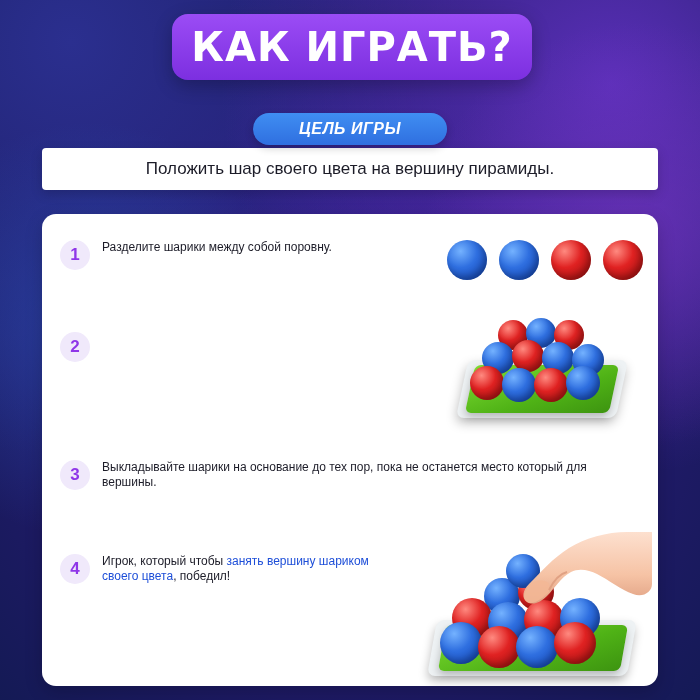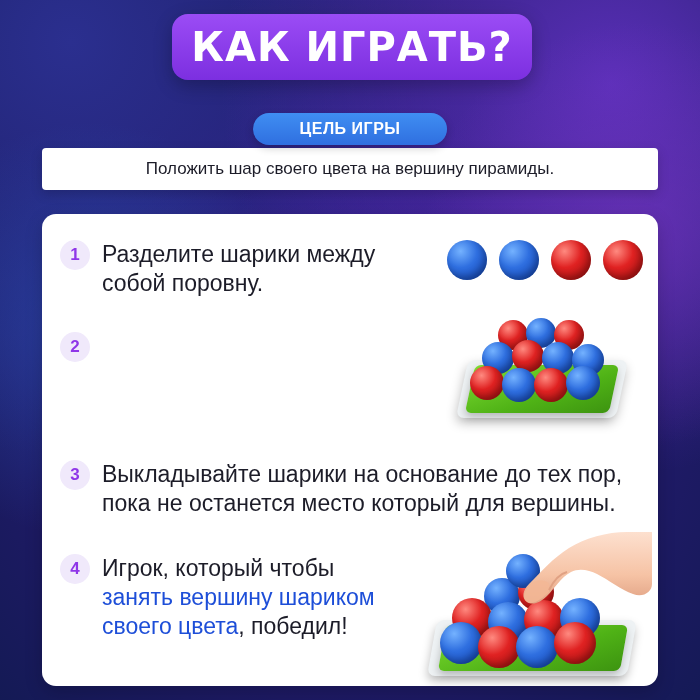--- a/index.html
+++ b/index.html
@@ -86,6 +86,7 @@
     font-size: 16px;
     font-weight: bold;
     letter-spacing: 0.5px;
+    font-style: italic;
   }
 
   .goal-card {

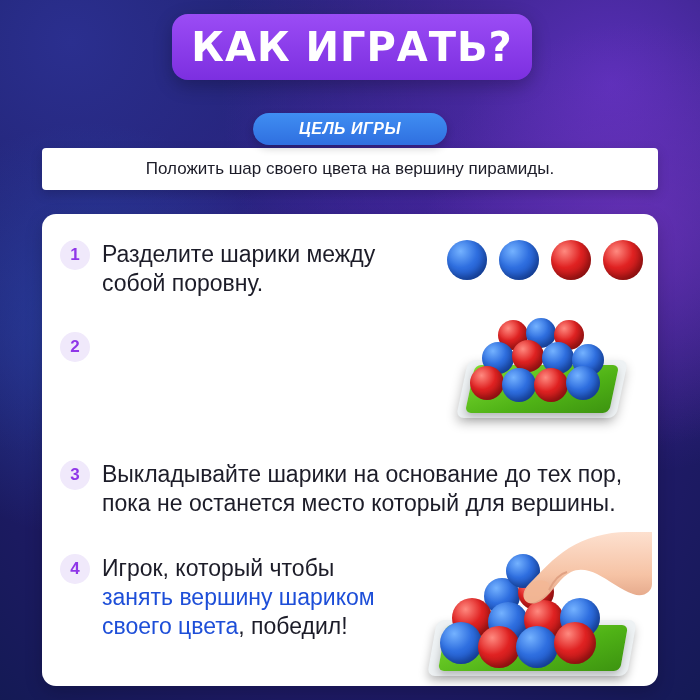--- a/index.html
+++ b/index.html
@@ -140,7 +140,7 @@
   }
   .step-text {
     color: #1c1c28;
-    font-size: 23px;
+    font-size: 12px;
     line-height: 1.25;
   }
   .hl {

